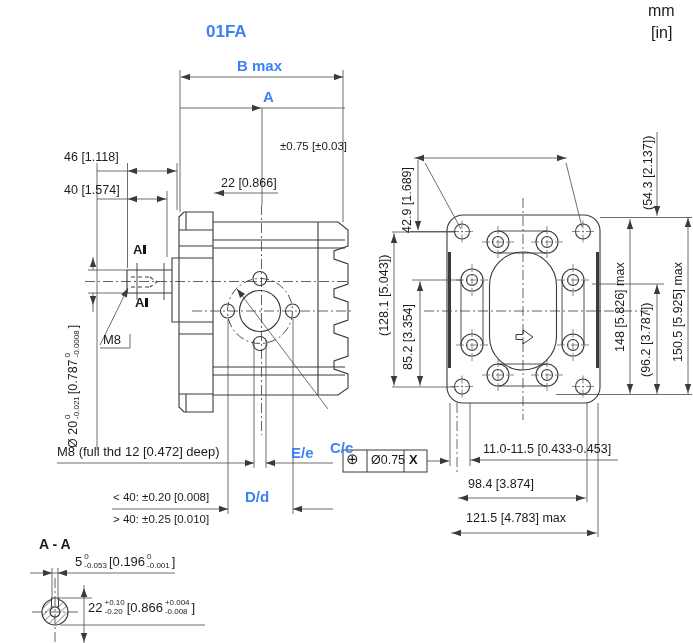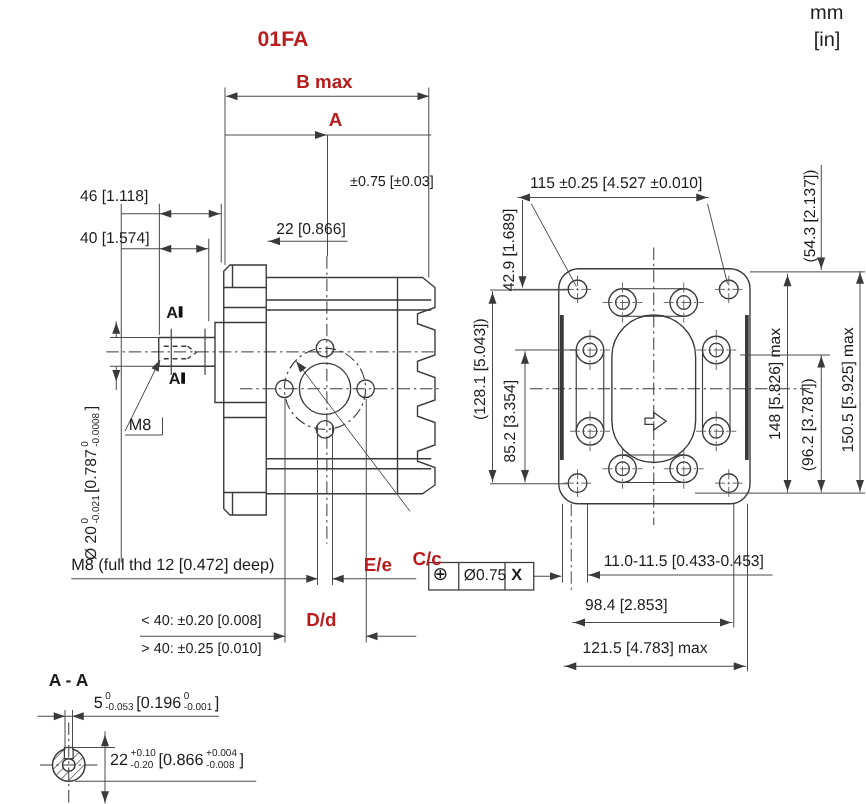--- a/index.html
+++ b/index.html
@@ -8,7 +8,7 @@
   #stage svg{position:absolute;left:0;top:0;}
   .t{position:absolute;white-space:nowrap;font-size:12.5px;color:#1c1c1c;}
   .vt{transform-origin:0 0;transform:rotate(-90deg);}
-  .navy{color:#b91c1c;font-weight:bold;}
+  .navy{color:#3b82f6;font-weight:bold;}
   .b{font-weight:bold;}
   .s11{font-size:11.5px;} .s12{font-size:12.5px;} .s13{font-size:13px;}
   .s14{font-size:14px;} .s15{font-size:15px;} .s16{font-size:16px;} .s17{font-size:17px;}

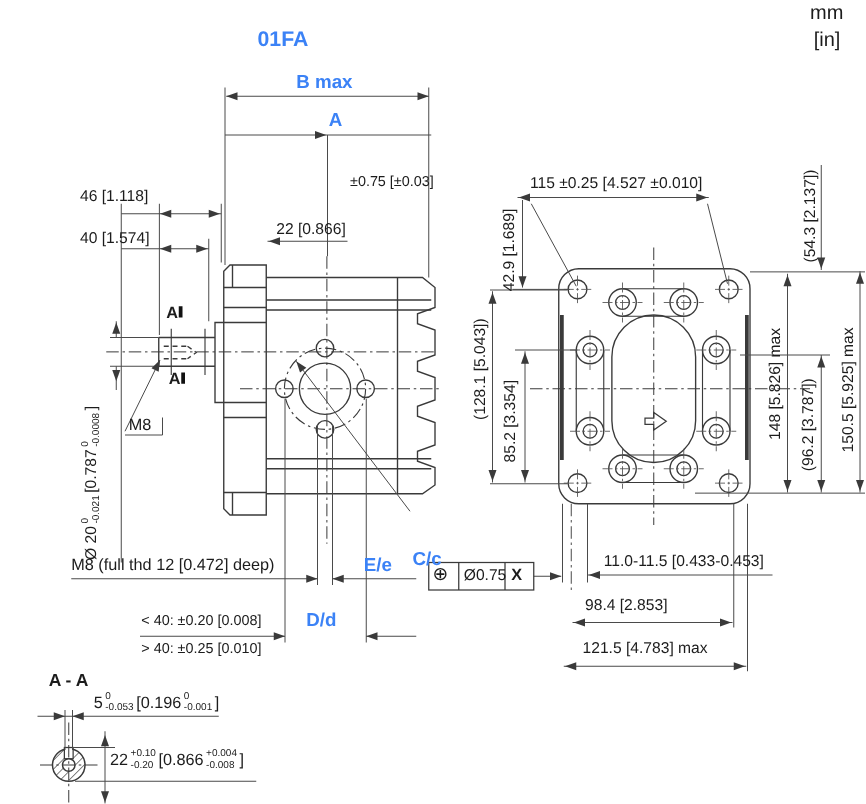--- a/index.html
+++ b/index.html
@@ -210,7 +210,6 @@
 <div class="t s15 navy" style="left:291px;top:444px;">E/e</div>
 <div class="t s15 navy" style="left:245px;top:488px;">D/d</div>
 
-<div class="t s12" style="left:424px;top:139px;">115 ±0.25 [4.527 ±0.010]</div>
 <div class="t s12 vt" style="left:400px;top:233px;">42.9 [1.689]</div>
 <div class="t s12 vt" style="left:377px;top:336px;">(128.1 [5.043])</div>
 <div class="t s12 vt" style="left:401px;top:370px;">85.2 [3.354]</div>

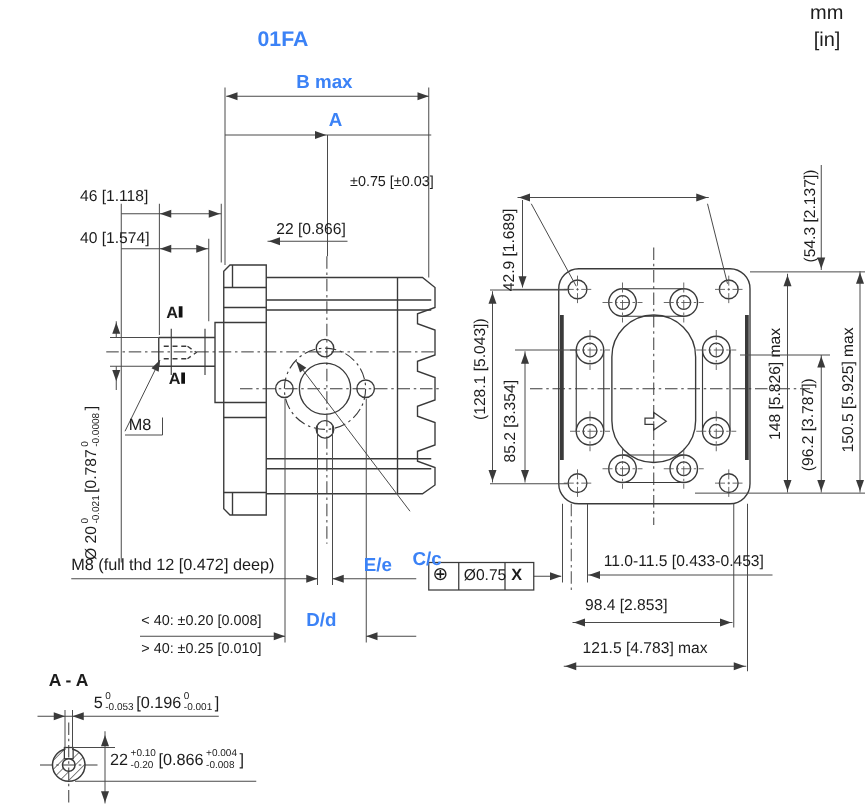--- a/index.html
+++ b/index.html
@@ -223,7 +223,7 @@
 <div class="t s13 b" style="left:409px;top:452px;">X</div>
 
 <div class="t s12" style="left:483px;top:442px;">11.0-11.5 [0.433-0.453]</div>
-<div class="t s12" style="left:468px;top:477px;">98.4 [2.853]</div>
+<div class="t s12" style="left:468px;top:477px;">98.4 [3.874]</div>
 <div class="t s12" style="left:466px;top:511px;">121.5 [4.783] max</div>
 
 <div class="t s14 b" style="left:39px;top:536px;">A - A</div>

